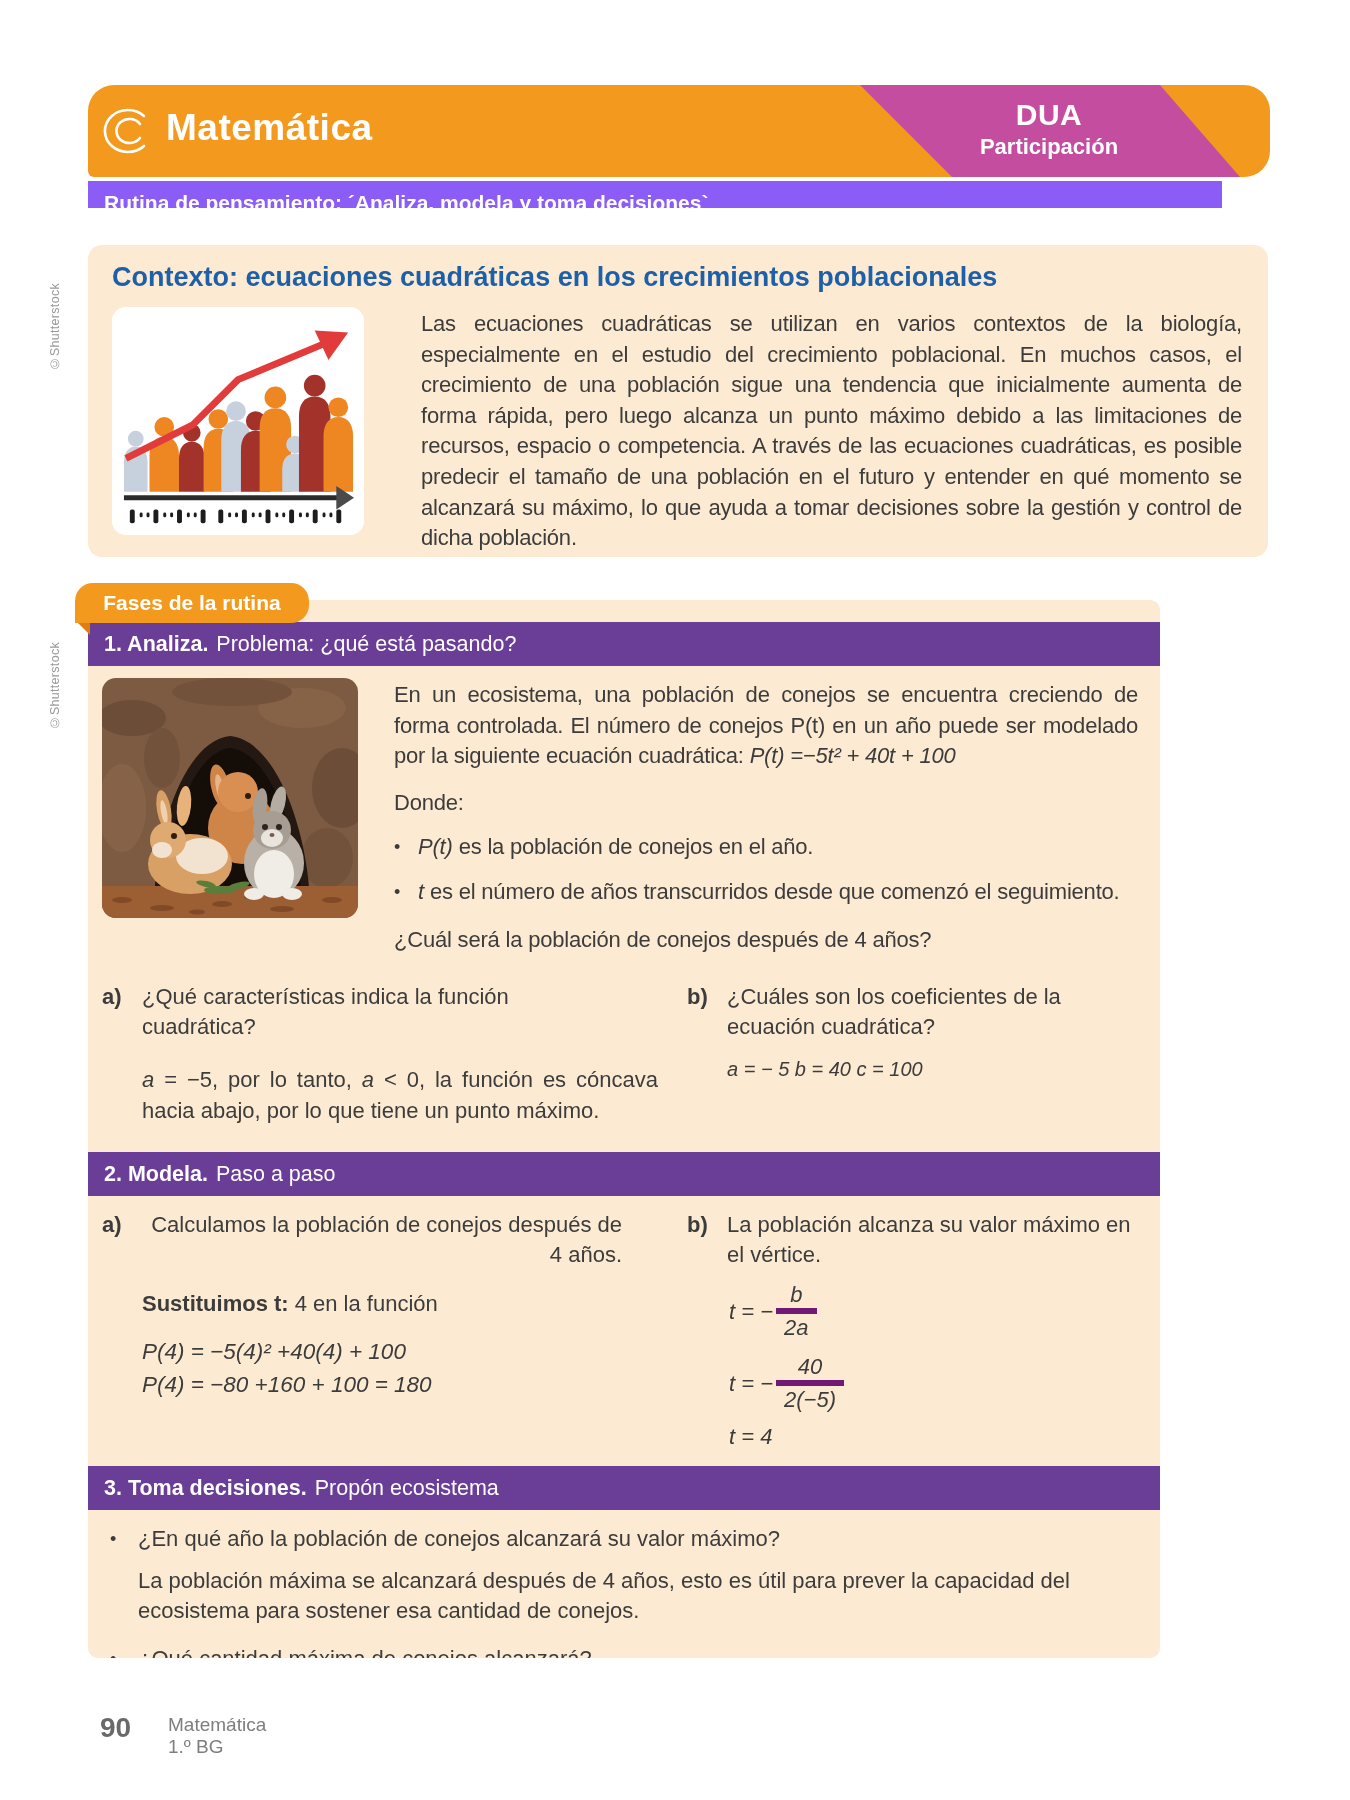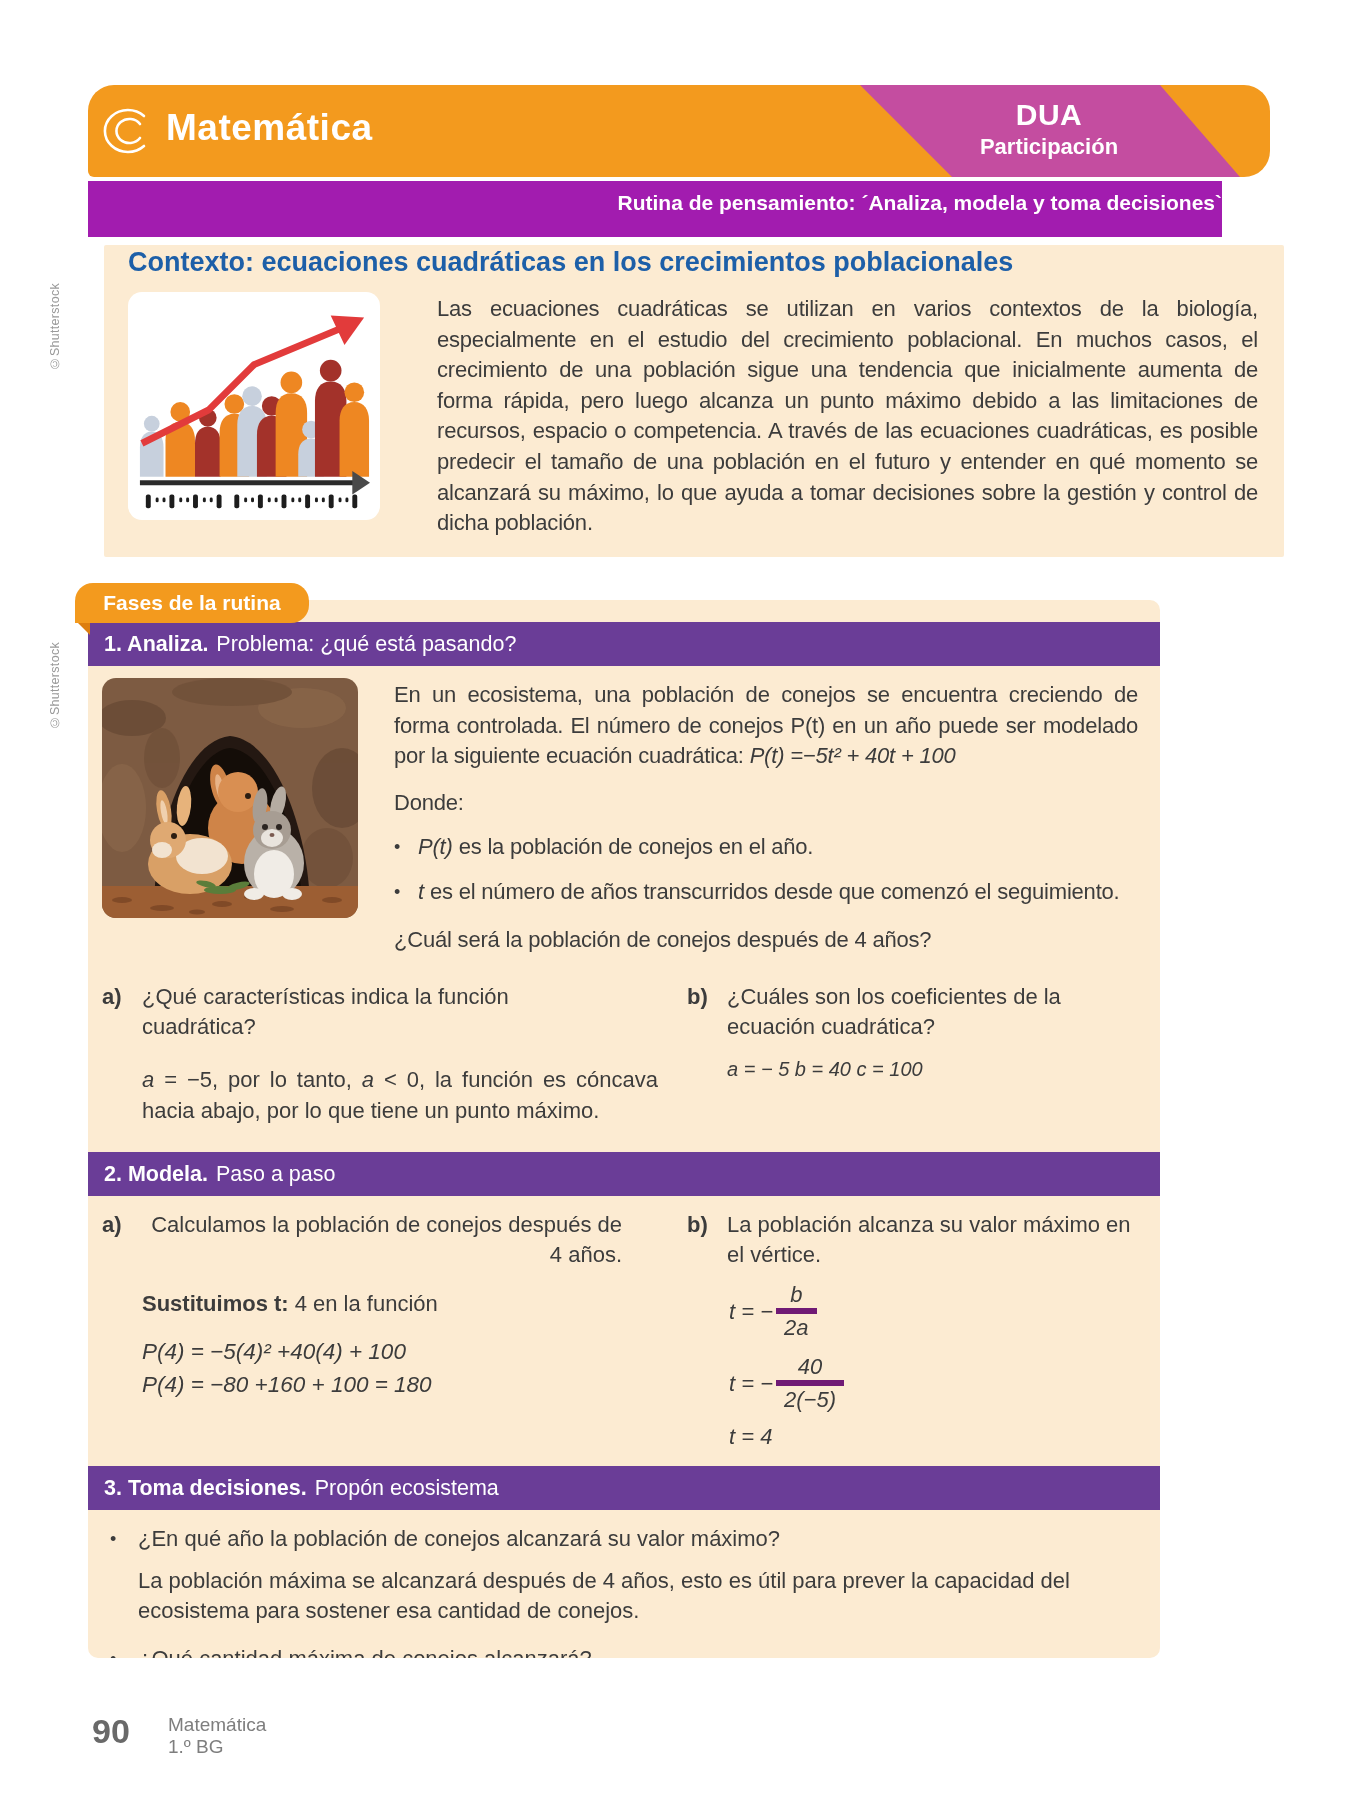--- a/index.html
+++ b/index.html
@@ -15,8 +15,8 @@
      clip-path:polygon(2px 0,302px 0,382px 92px,94px 92px);text-align:center;color:#fff;}
   .dua-l1{margin-top:13px;font-size:30px;font-weight:bold;letter-spacing:.5px;}
   .dua-l2{font-size:22px;font-weight:bold;margin-top:2px;}
-  .routine-bar{position:absolute;left:88px;top:181px;width:1134px;height:56px;background:#a21caf;
-     color:#fff;font-size:21px;font-weight:bold;line-height:44px;padding-left:16px;box-sizing:border-box;text-align:right;}
+  .routine-bar{position:absolute;left:88px;top:181px;width:1134px;height:27px;background:#8b5cf6;
+     color:#fff;font-size:21px;font-weight:bold;line-height:44px;padding-left:16px;box-sizing:border-box;}
 
   
   .credit{position:absolute;left:48px;writing-mode:vertical-lr;transform:rotate(180deg);

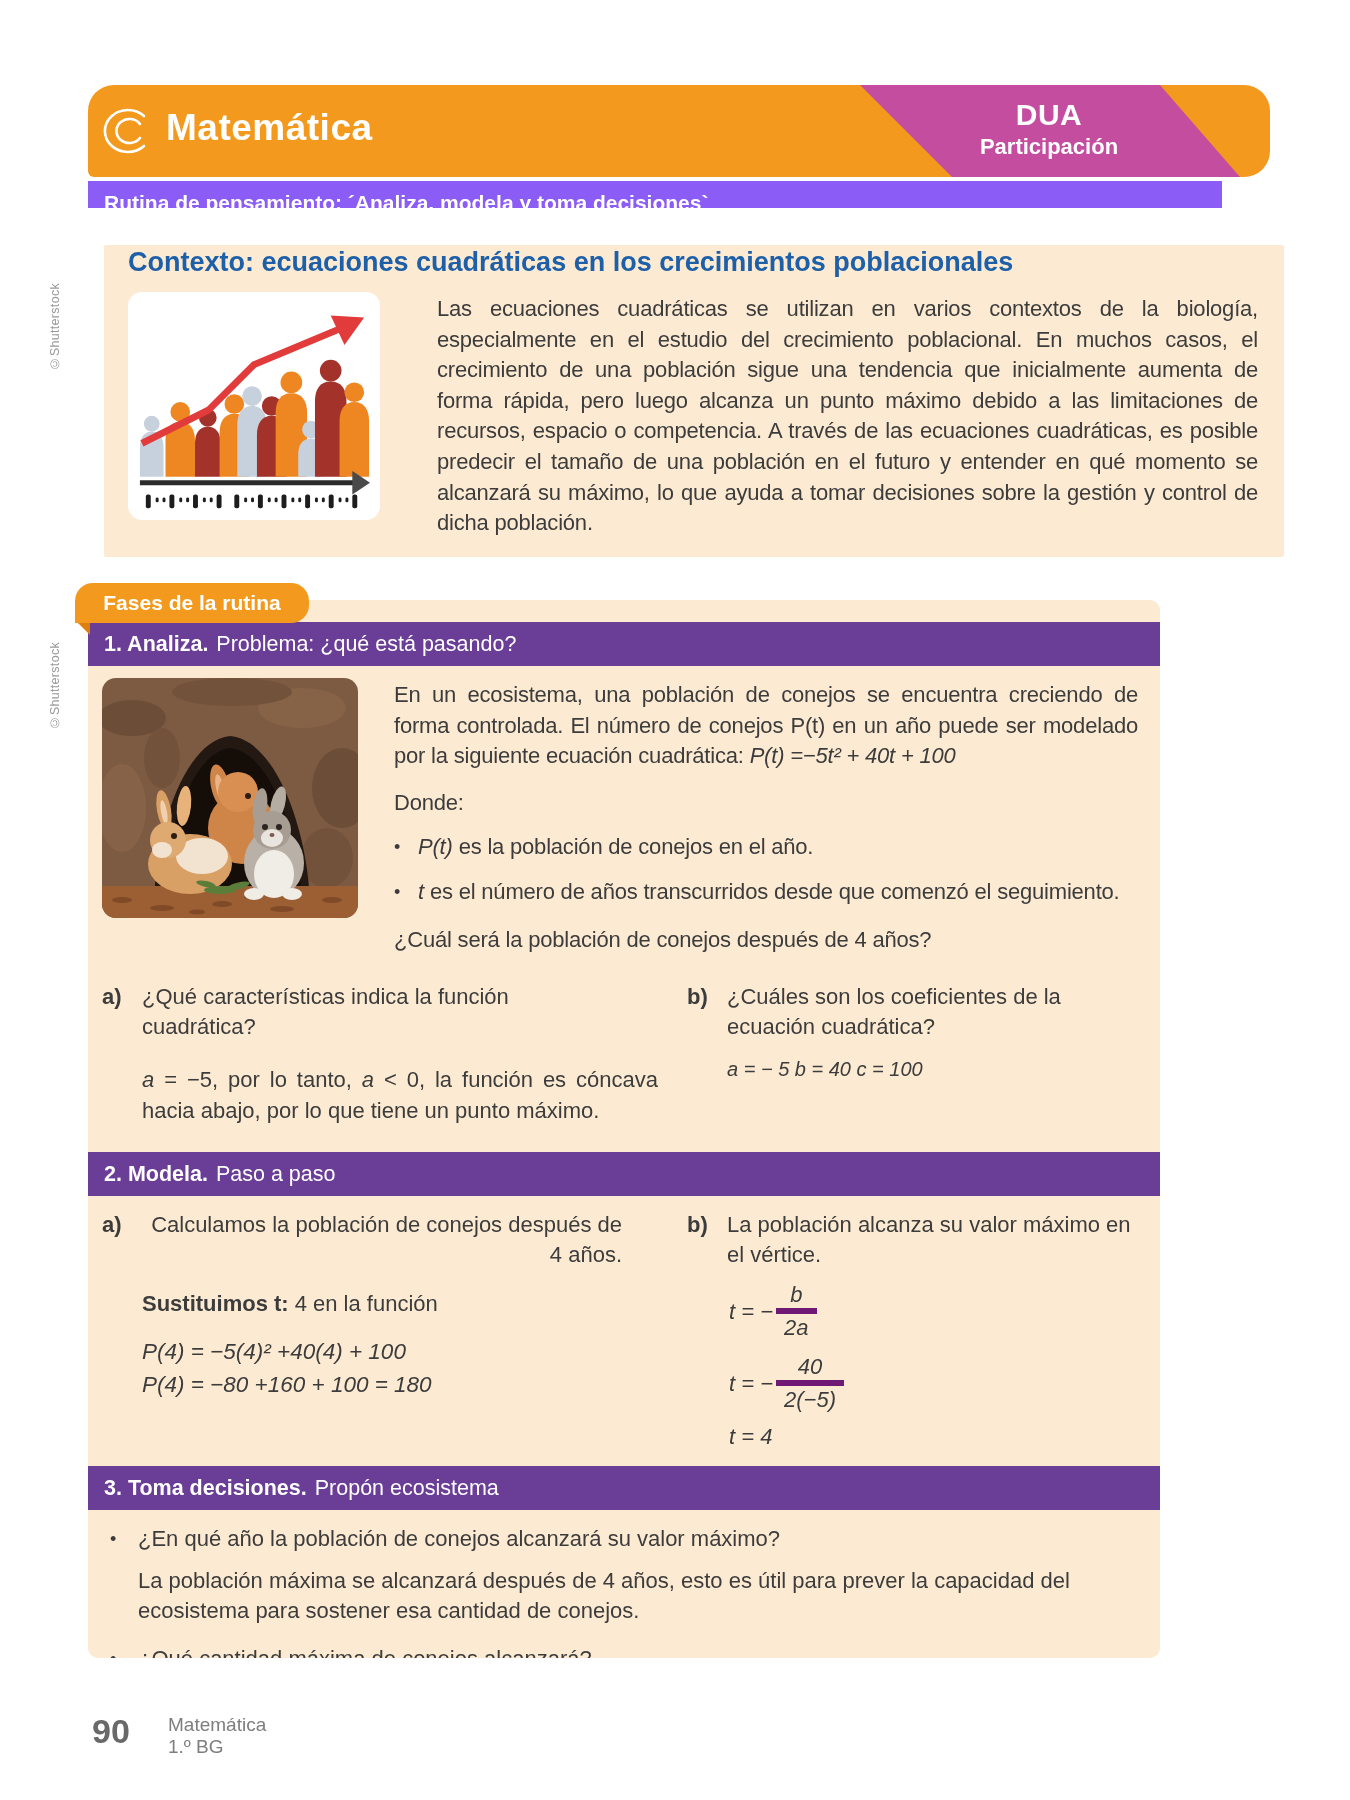--- a/index.html
+++ b/index.html
@@ -25,8 +25,8 @@
   .credit-2{top:642px;}
 
   
-  .panel-contexto{position:absolute;left:104px;top:245px;width:1180px;height:312px;background:#FCEBD2;
-     border-radius:2px;box-sizing:border-box;padding:0 26px 0 24px;}
+  .panel-contexto{position:absolute;left:88px;top:245px;width:1180px;height:312px;background:#FCEBD2;
+     border-radius:14px;box-sizing:border-box;padding:15px 26px 0 24px;}
   .contexto-title{margin:2px 0 14px 0;font-size:27px;font-weight:bold;color:#1D5FA8;}
   .contexto-row{display:flex;gap:57px;align-items:flex-start;}
   .growth-card{flex:none;width:252px;height:228px;background:#ffffff;border-radius:14px;padding:8px;box-sizing:border-box;}

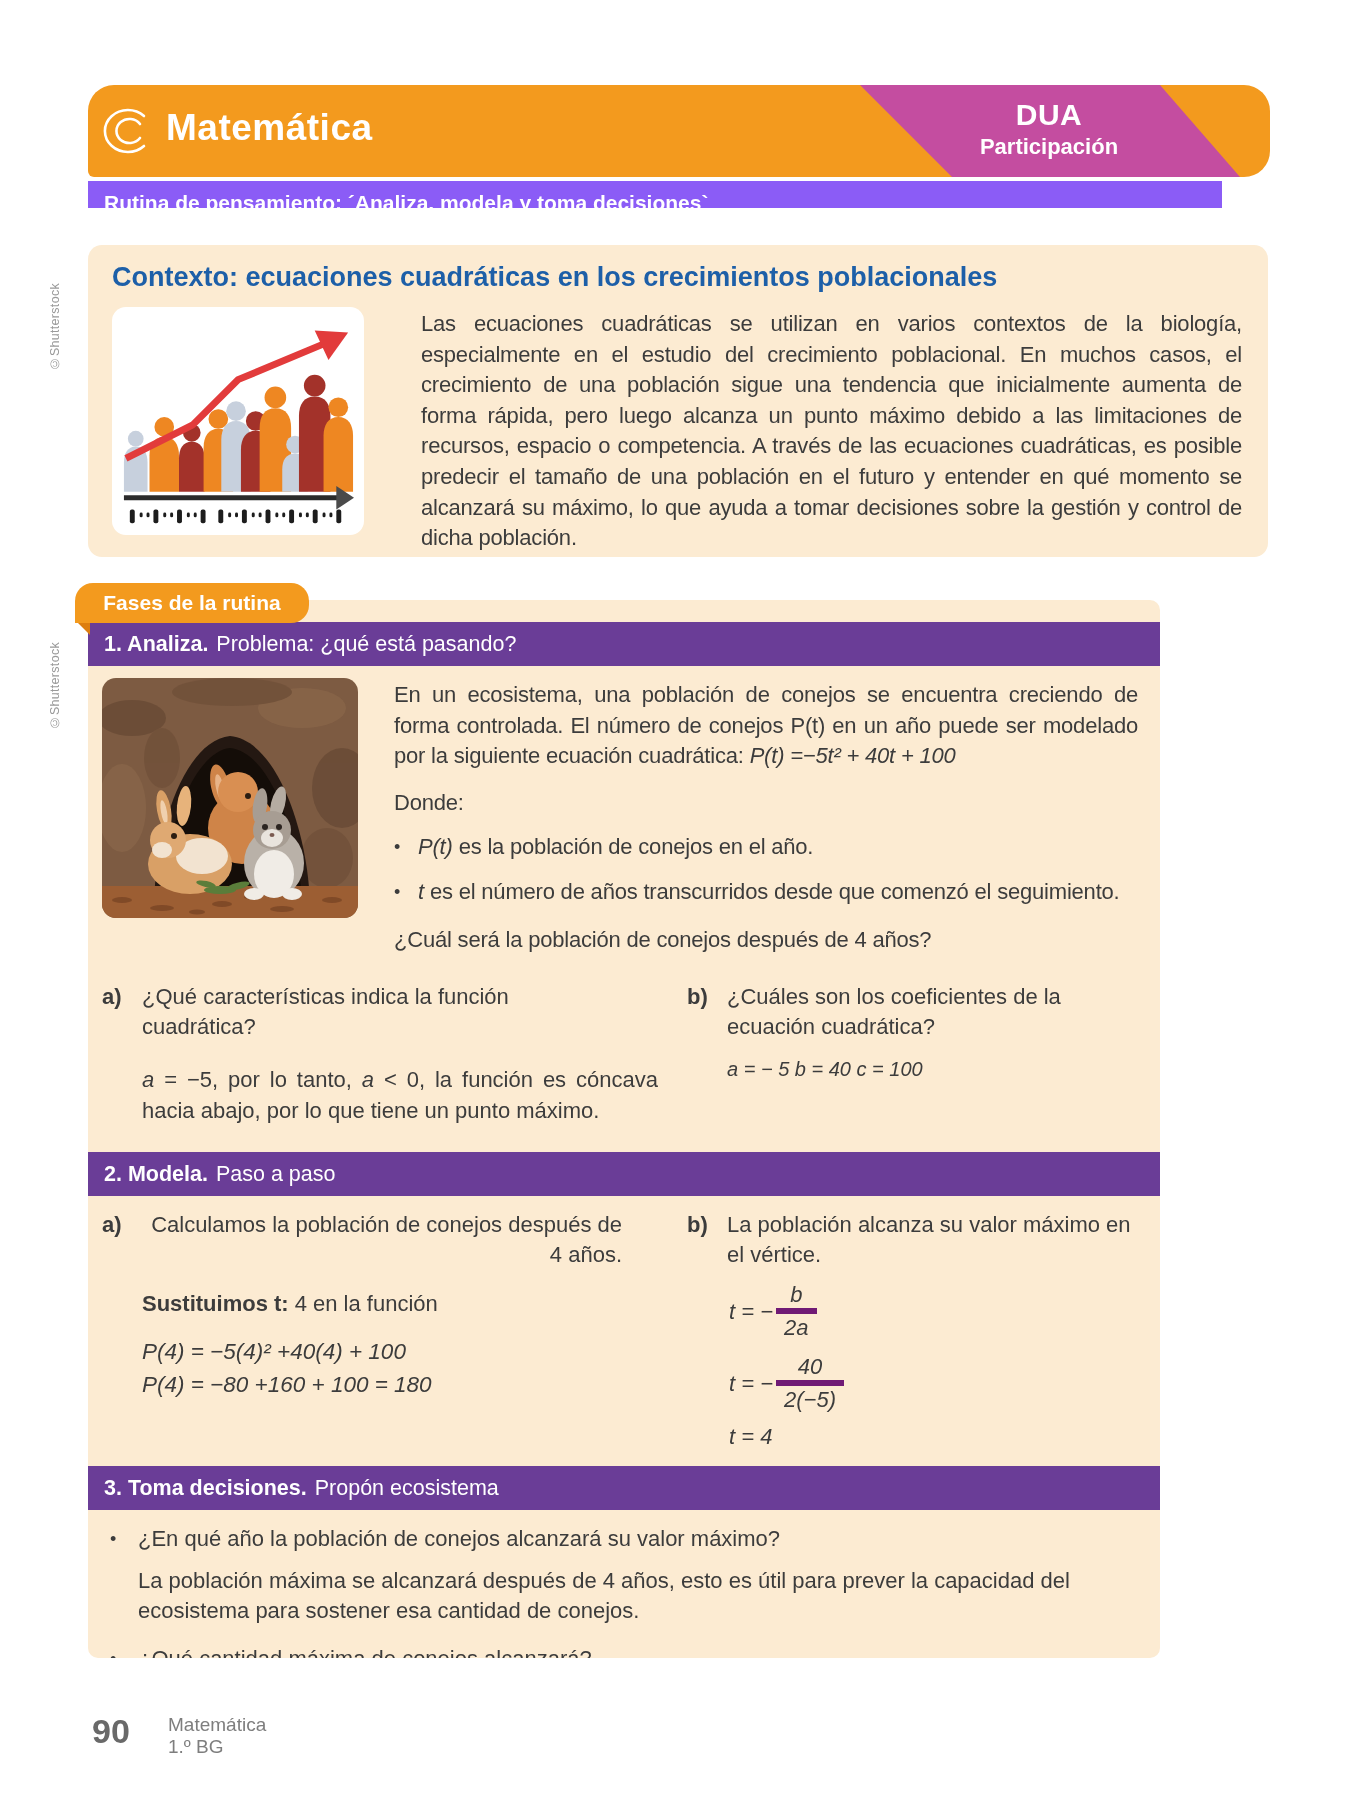--- a/index.html
+++ b/index.html
@@ -93,7 +93,7 @@
   .da{margin:12px 0 18px 36px;max-width:1088px;font-size:22px;line-height:30px;}
 
   
-  .page-number{position:absolute;left:92px;top:1712px;font-size:34px;font-weight:bold;color:#696969;}
+  .page-number{position:absolute;left:100px;top:1712px;font-size:28px;font-weight:bold;color:#696969;}
   .footer-meta{position:absolute;left:168px;top:1714px;font-size:19px;color:#7e7e7e;line-height:22px;}
 </style>
 </head>

